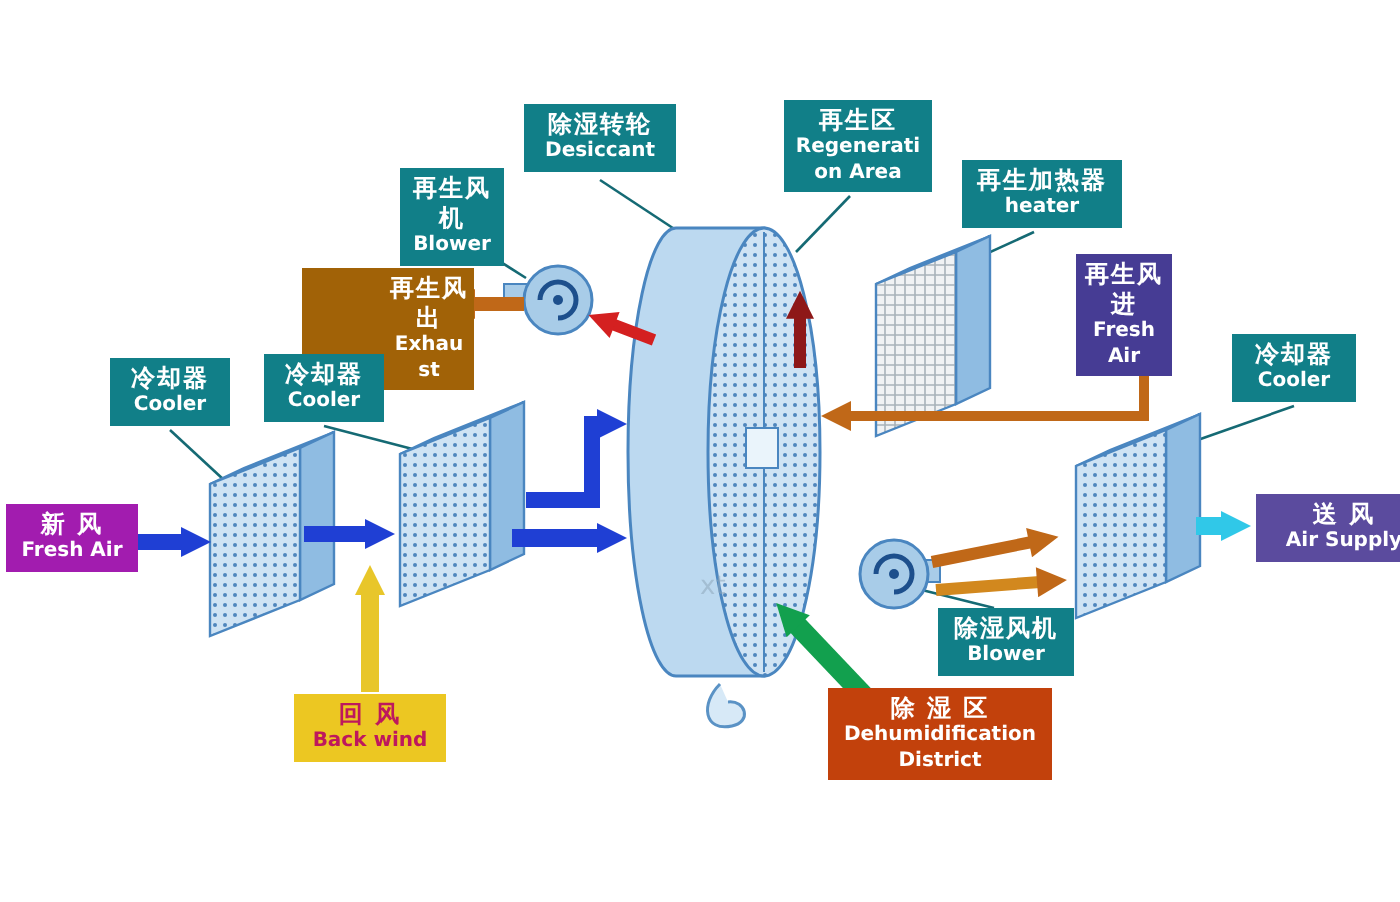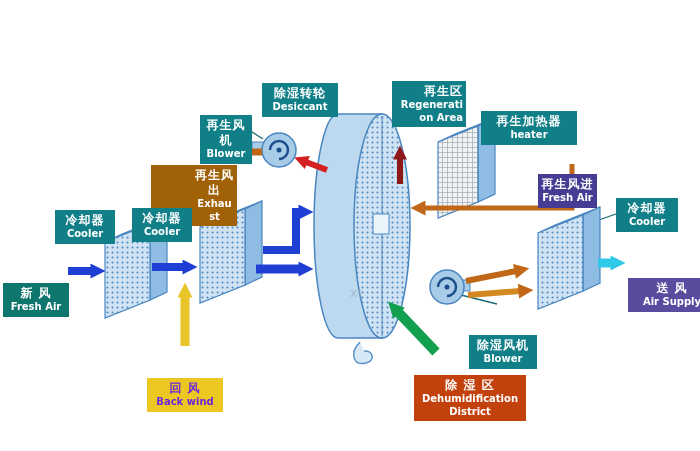--- a/index.html
+++ b/index.html
@@ -10,7 +10,7 @@
   .diagram{position:absolute;left:0;top:0;}
   .lbl{
     position:absolute;background:#117f88;color:#ffffff;text-align:center;
-    padding:3px 3px;box-sizing:border-box;font-weight:bold;z-index:5;margin-top:31px;
+    padding:3px 3px;box-sizing:border-box;font-weight:bold;z-index:5;
   }
   .lbl .zh{display:block;font-size:12px;letter-spacing:1px;line-height:1.25;}
   .lbl .en{display:block;font-size:10px;line-height:1.25;overflow-wrap:anywhere;}

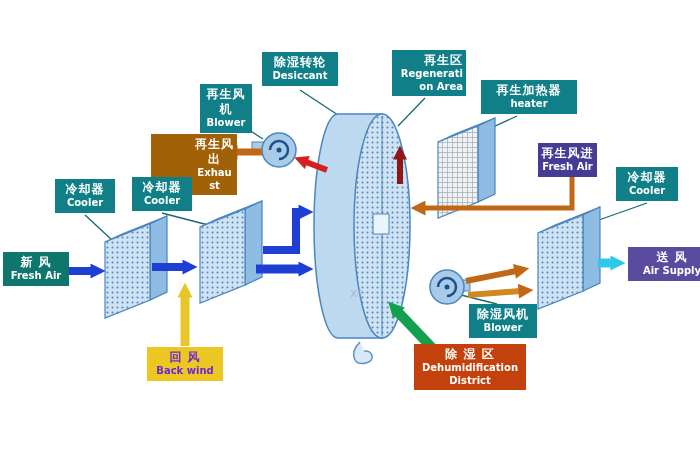--- a/index.html
+++ b/index.html
@@ -15,7 +15,7 @@
   .lbl .zh{display:block;font-size:12px;letter-spacing:1px;line-height:1.25;}
   .lbl .en{display:block;font-size:10px;line-height:1.25;overflow-wrap:anywhere;}
   #lbl-desiccant{left:262px;top:52px;width:76px;}
-  #lbl-regen-area{left:392px;top:50px;width:74px;text-align:right;}
+  #lbl-regen-area{left:392px;top:50px;width:74px;}
   #lbl-regen-blower{left:200px;top:84px;width:52px;}
   #lbl-regen-heater{left:481px;top:80px;width:96px;}
   #lbl-regen-exhaust{left:151px;top:134px;width:86px;background:#a16207;padding-left:44px;}

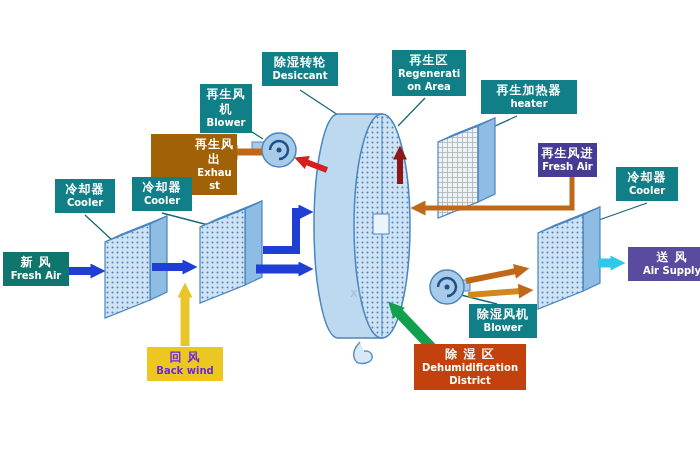--- a/index.html
+++ b/index.html
@@ -17,7 +17,7 @@
   #lbl-desiccant{left:262px;top:52px;width:76px;}
   #lbl-regen-area{left:392px;top:50px;width:74px;}
   #lbl-regen-blower{left:200px;top:84px;width:52px;}
-  #lbl-regen-heater{left:481px;top:80px;width:96px;}
+  #lbl-regen-heater{left:481px;top:80px;width:80px;}
   #lbl-regen-exhaust{left:151px;top:134px;width:86px;background:#a16207;padding-left:44px;}
   #lbl-regen-fresh-air{left:538px;top:143px;width:59px;background:#463c94;}
   #lbl-cooler-left{left:55px;top:179px;width:60px;}

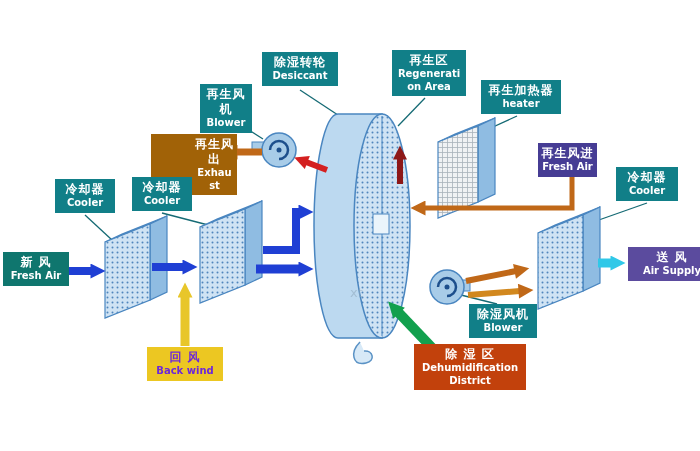--- a/index.html
+++ b/index.html
@@ -19,7 +19,7 @@
   #lbl-regen-blower{left:200px;top:84px;width:52px;}
   #lbl-regen-heater{left:481px;top:80px;width:80px;}
   #lbl-regen-exhaust{left:151px;top:134px;width:86px;background:#a16207;padding-left:44px;}
-  #lbl-regen-fresh-air{left:538px;top:143px;width:59px;background:#463c94;}
+  #lbl-regen-fresh-air{left:538px;top:127px;width:48px;background:#463c94;}
   #lbl-cooler-left{left:55px;top:179px;width:60px;}
   #lbl-cooler-mid{left:132px;top:177px;width:60px;}
   #lbl-cooler-right{left:616px;top:167px;width:62px;}

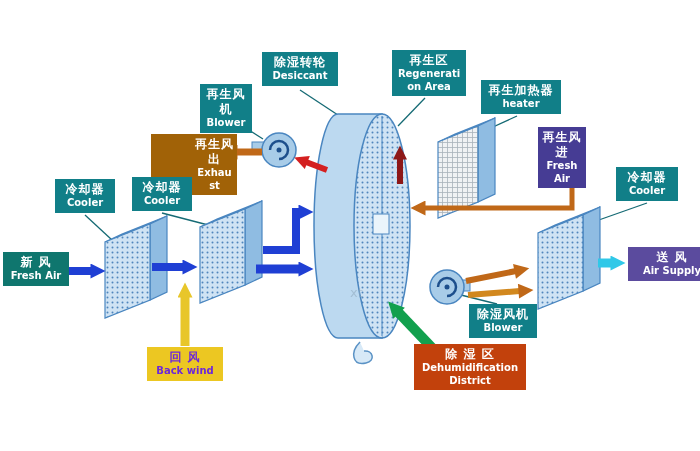--- a/index.html
+++ b/index.html
@@ -23,7 +23,7 @@
   #lbl-cooler-left{left:55px;top:179px;width:60px;}
   #lbl-cooler-mid{left:132px;top:177px;width:60px;}
   #lbl-cooler-right{left:616px;top:167px;width:62px;}
-  #lbl-fresh-air{left:3px;top:252px;width:66px;background:#0f766e;}
+  #lbl-fresh-air{left:3px;top:252px;width:66px;background:#a21caf;}
   #lbl-back-wind{left:147px;top:347px;width:76px;background:#ecc722;color:#6d28d9;}
   #lbl-dehumid-blower{left:469px;top:304px;width:68px;}
   #lbl-dehumid-district{left:414px;top:344px;width:112px;background:#c2410c;}

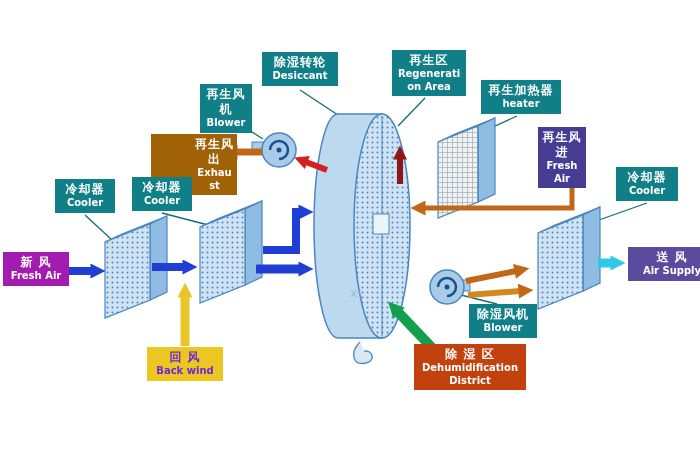--- a/index.html
+++ b/index.html
@@ -24,7 +24,7 @@
   #lbl-cooler-mid{left:132px;top:177px;width:60px;}
   #lbl-cooler-right{left:616px;top:167px;width:62px;}
   #lbl-fresh-air{left:3px;top:252px;width:66px;background:#a21caf;}
-  #lbl-back-wind{left:147px;top:347px;width:76px;background:#ecc722;color:#6d28d9;}
+  #lbl-back-wind{left:147px;top:347px;width:76px;background:#ecc722;color:#be185d;}
   #lbl-dehumid-blower{left:469px;top:304px;width:68px;}
   #lbl-dehumid-district{left:414px;top:344px;width:112px;background:#c2410c;}
   #lbl-air-supply{left:628px;top:247px;width:88px;background:#5b4b9e;}

